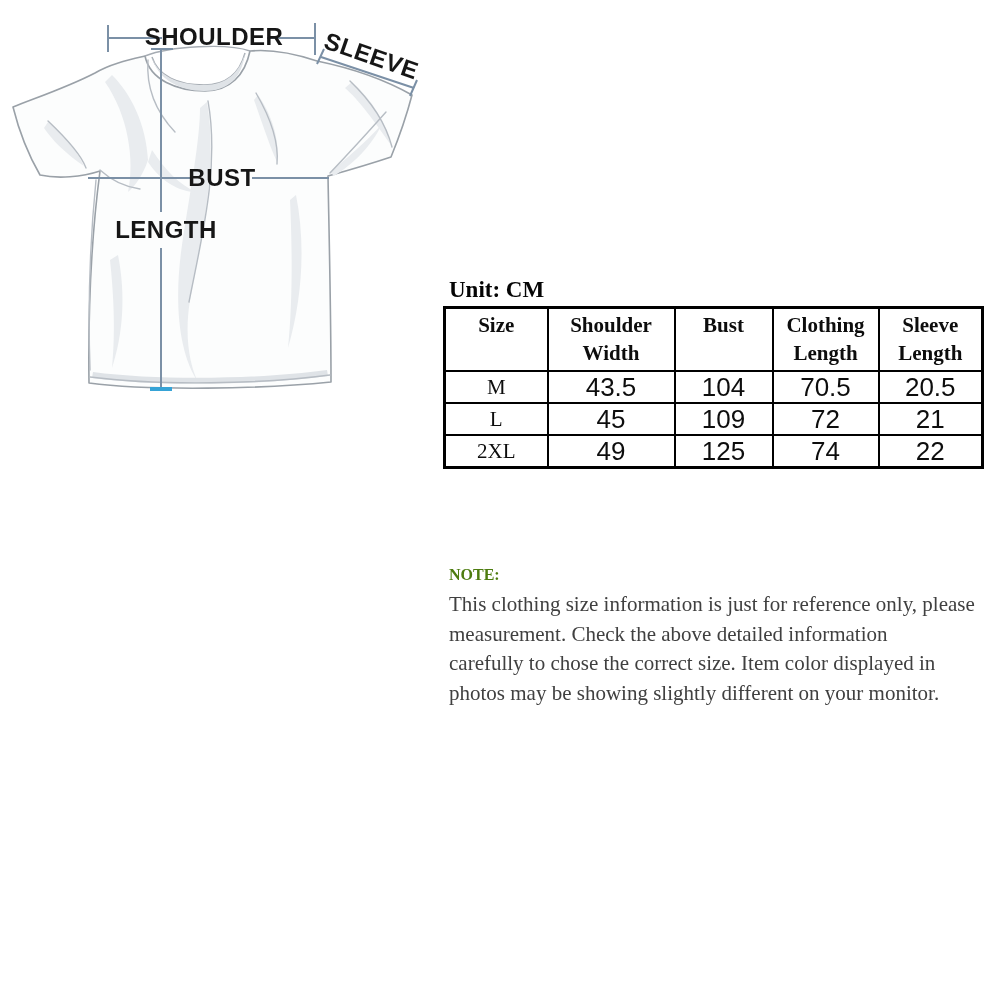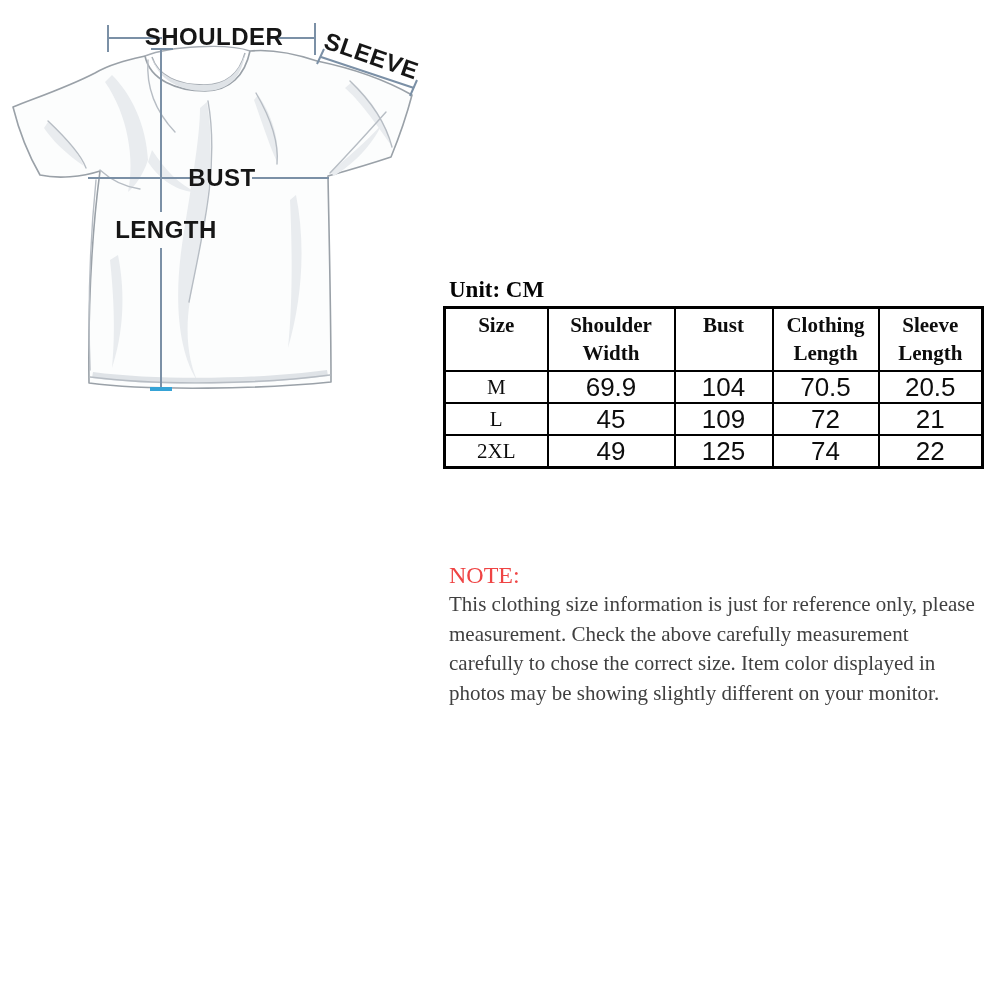--- a/index.html
+++ b/index.html
@@ -149,7 +149,7 @@
     <tbody>
       <tr>
         <td class="cell-size">M</td>
-        <td class="cell-num">69.9</td>
+        <td class="cell-num">43.5</td>
         <td class="cell-num">104</td>
         <td class="cell-num">70.5</td>
         <td class="cell-num">20.5</td>

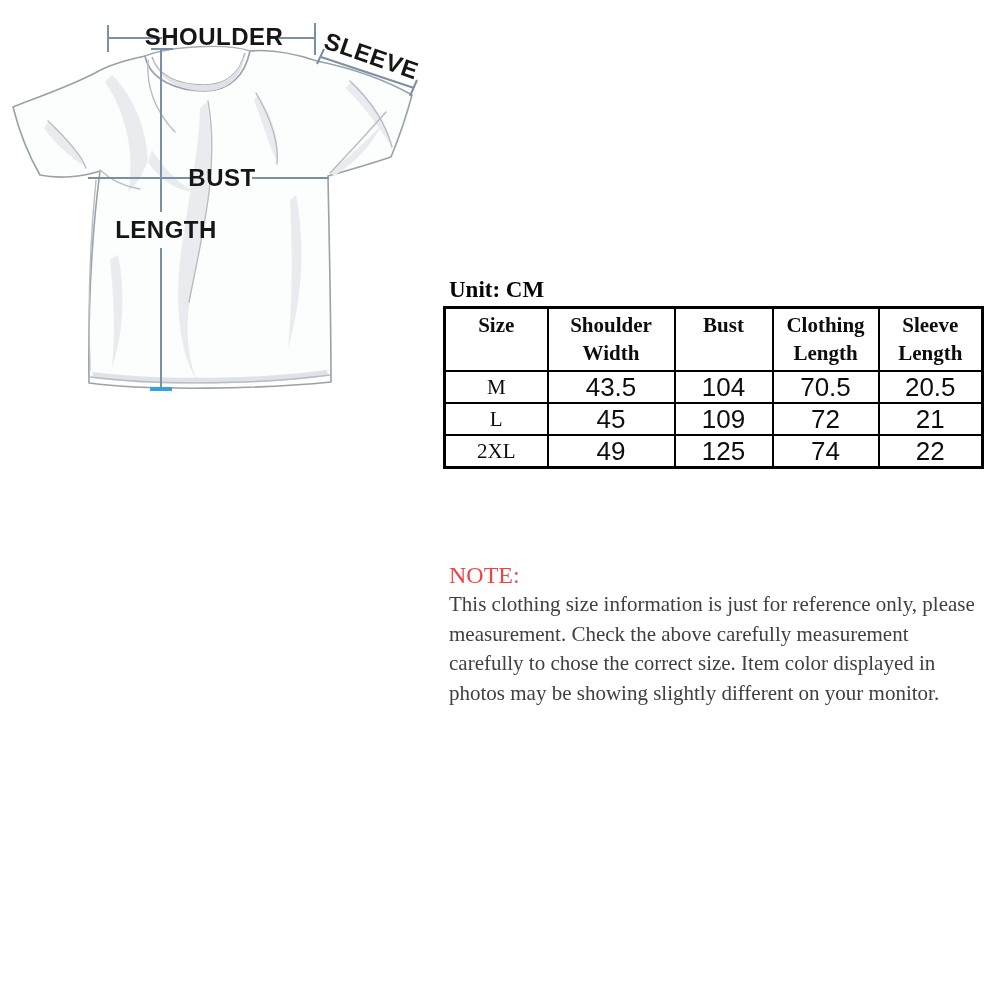--- a/index.html
+++ b/index.html
@@ -45,7 +45,7 @@
 
   
   .note{position:absolute;left:449px;top:560px;width:552px;}
-  .note-title{color:#ef4444;font-weight:normal;font-size:24px;line-height:30px;}
+  .note-title{color:#4d7c0f;font-weight:bold;font-size:16px;line-height:30px;}
   .note-line{font-size:21px;line-height:29.6px;white-space:nowrap;color:#404040;}
 </style>
 </head>

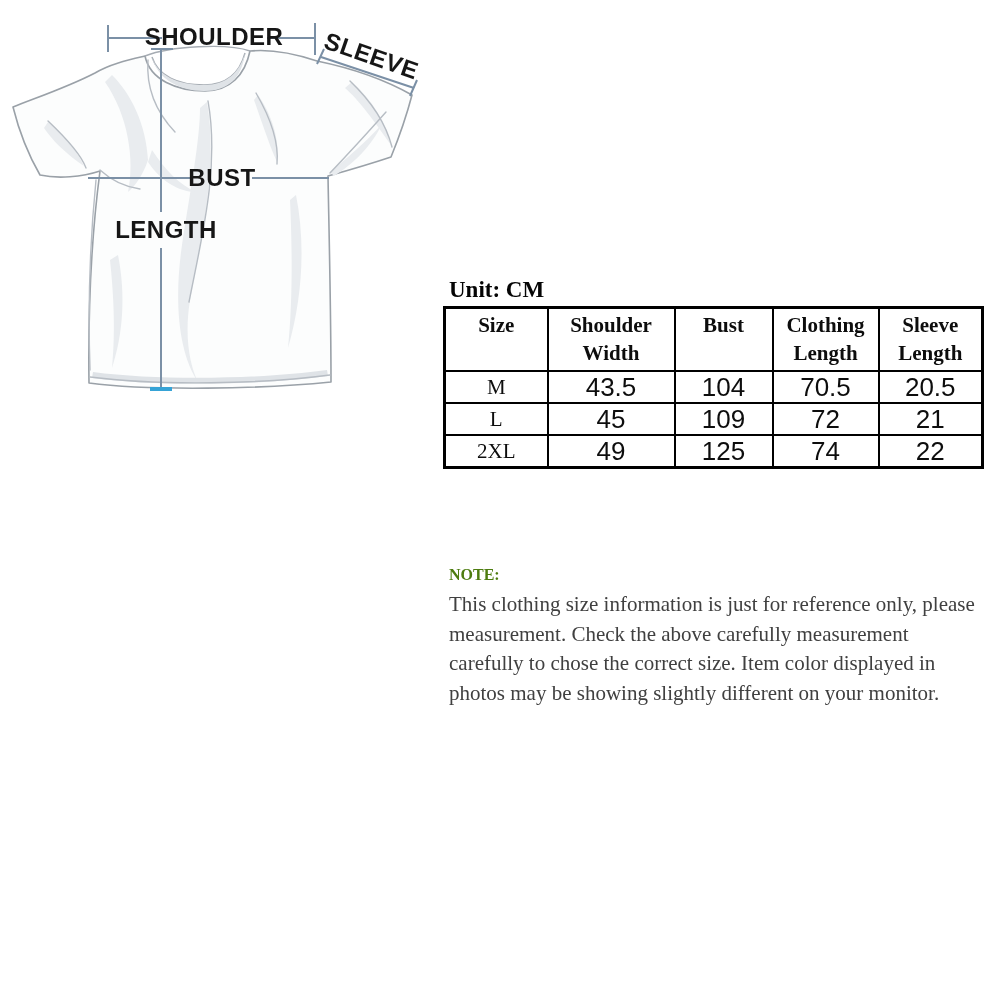--- a/index.html
+++ b/index.html
@@ -174,7 +174,7 @@
   <div class="note">
     <div class="note-title">NOTE:</div>
     <div class="note-line">This clothing size information is just for reference only, please</div>
-    <div class="note-line">measurement. Check the above carefully measurement</div>
+    <div class="note-line">measurement. Check the above detailed information</div>
     <div class="note-line">carefully to chose the correct size. Item color displayed in</div>
     <div class="note-line">photos may be showing slightly different on your monitor.</div>
   </div>

